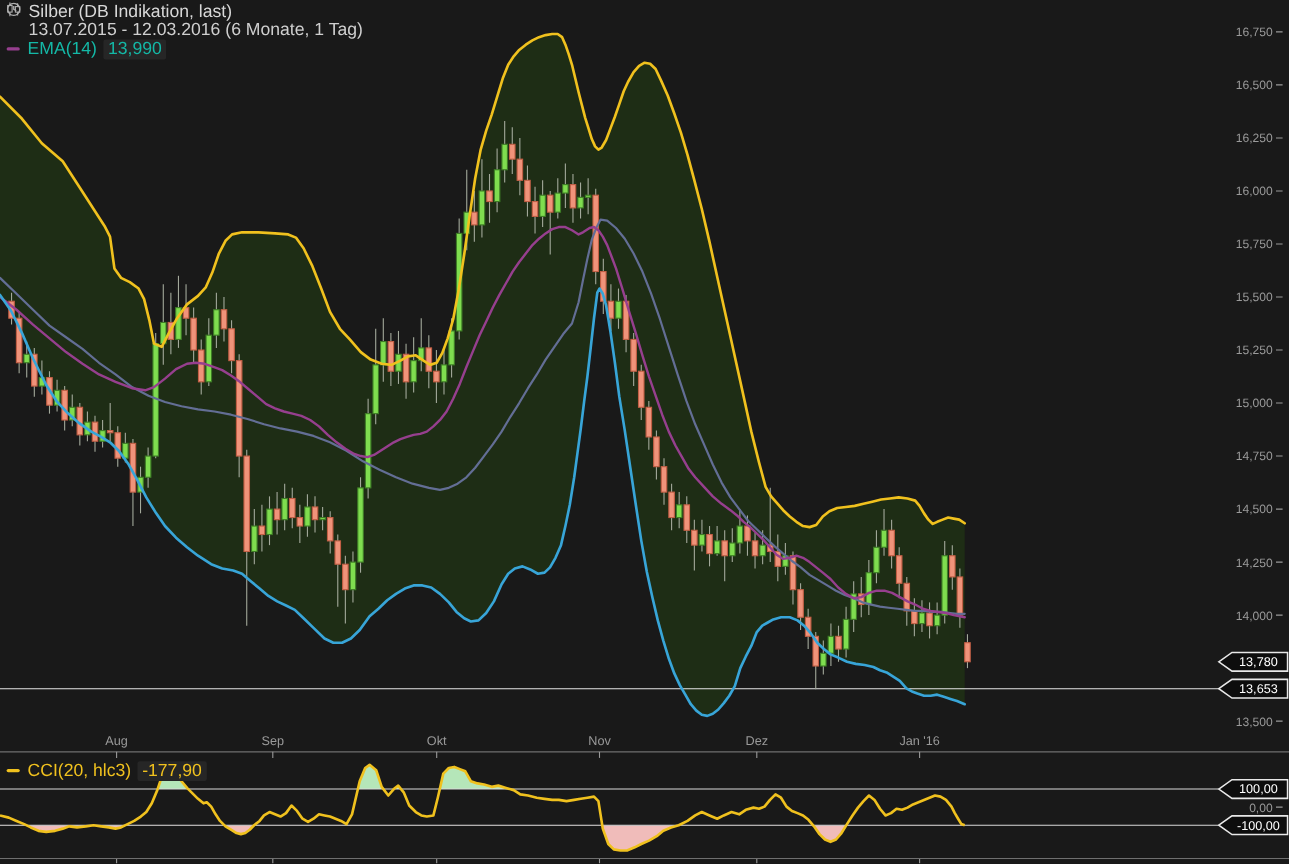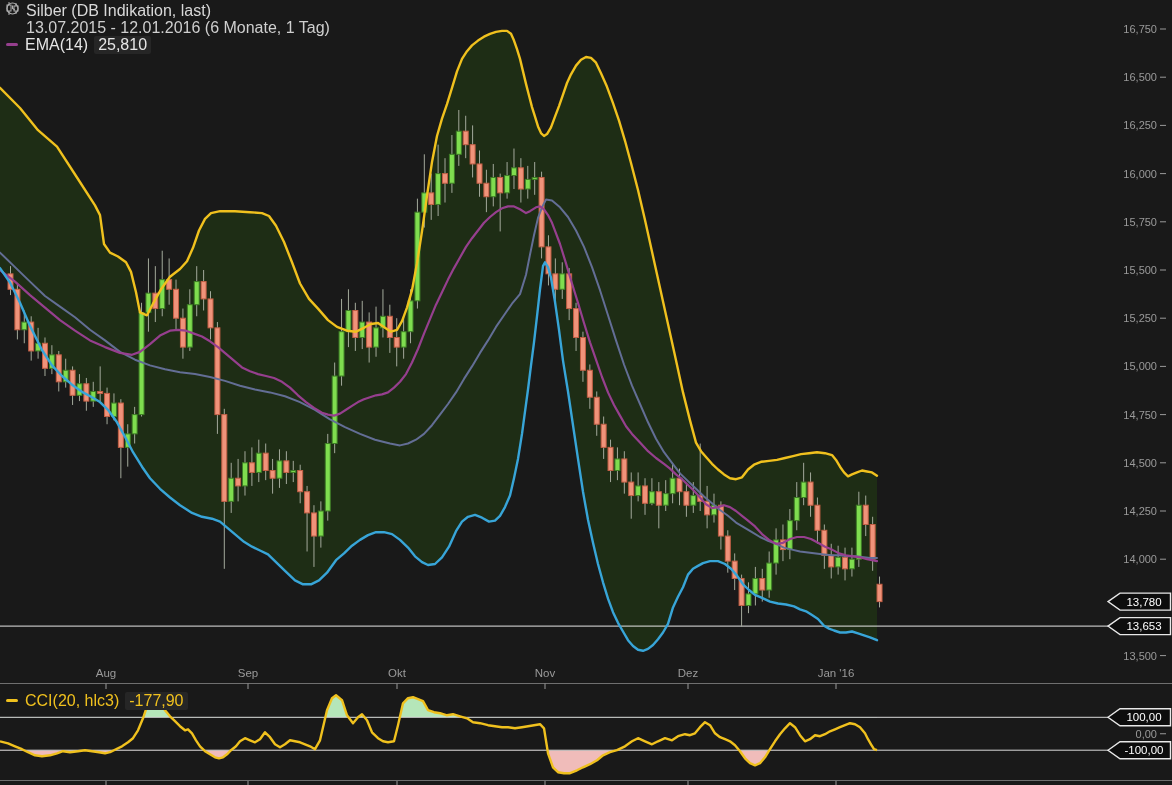--- a/index.html
+++ b/index.html
@@ -653,7 +653,7 @@
             <polyline points="6.5,3.5 6.5,6.5 8.8,7.8" fill="none" stroke="#b0b0b0" stroke-width="1.2"></polyline>
           </svg>
       </span>
-      <span class="range">13.07.2015 - 12.01.2016 (6 Monate, 1 Tag)</span>
+      <span class="range">13.07.2015 - 12.03.2016 (6 Monate, 1 Tag)</span>
     </div>
     <div class="hrow">
       <span class="dash" style="background:#963f8e"></span>

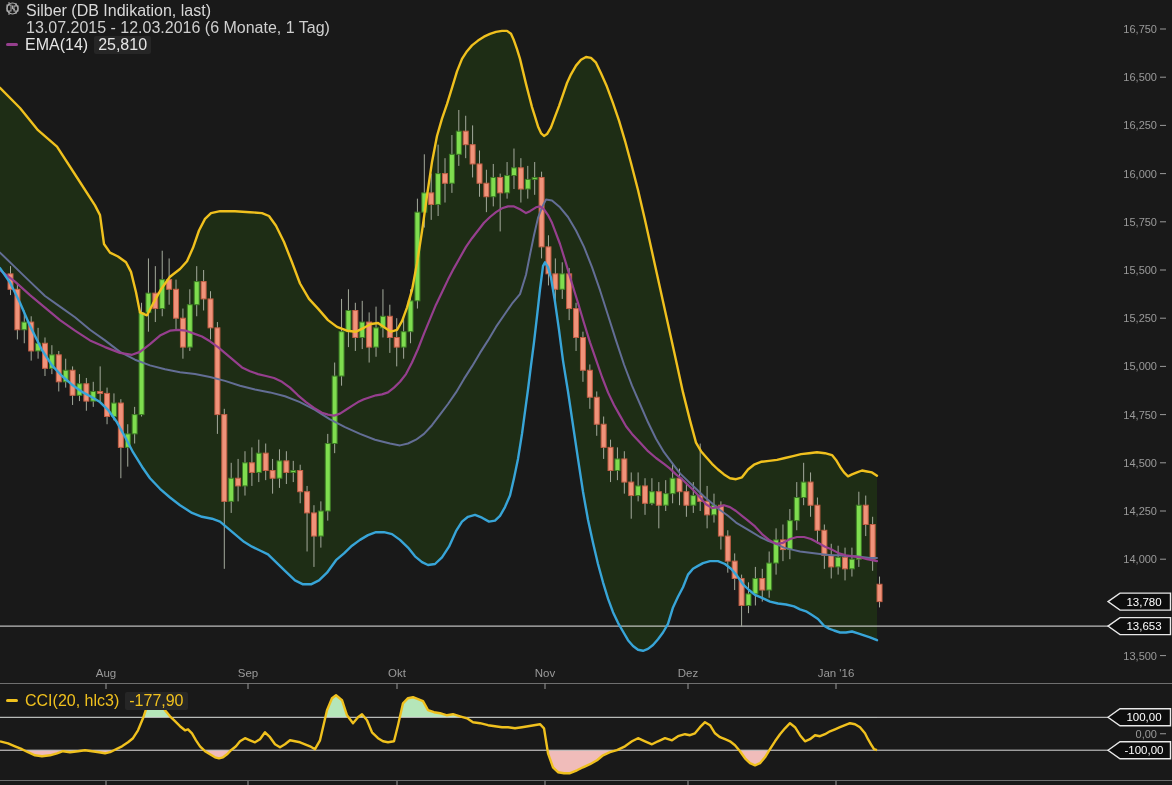--- a/index.html
+++ b/index.html
@@ -19,7 +19,7 @@
   .bb-up{color:#f0c11e;}
   .bb-mid{color:#8b93b5;}
   .bb-low{color:#41a8e0;}
-  .ema-label,.ema-val{color:#e5e5e5;text-align:right;}
+  .ema-label,.ema-val{color:#14b8a6;text-align:right;}
   .cci-hud{position:absolute;left:6px;top:692px;z-index:5;text-align:center;}
   .cci-label,.cci-val{color:#f0c11e;}
 </style>

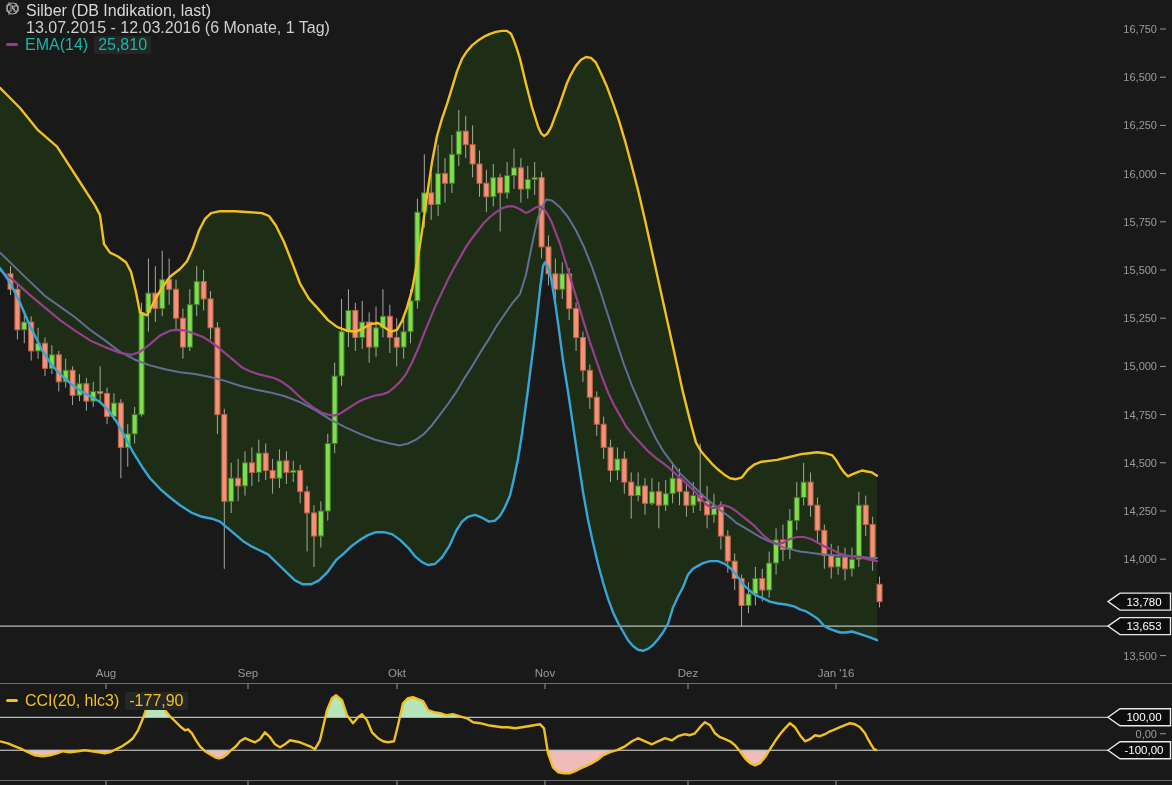--- a/index.html
+++ b/index.html
@@ -658,7 +658,7 @@
     <div class="hrow">
       <span class="dash" style="background:#963f8e"></span>
       <span class="ema-label">EMA(14)</span>
-      <span class="chip ema-val">25,810</span>
+      <span class="chip ema-val">13,990</span>
     </div>
   </div>
 

